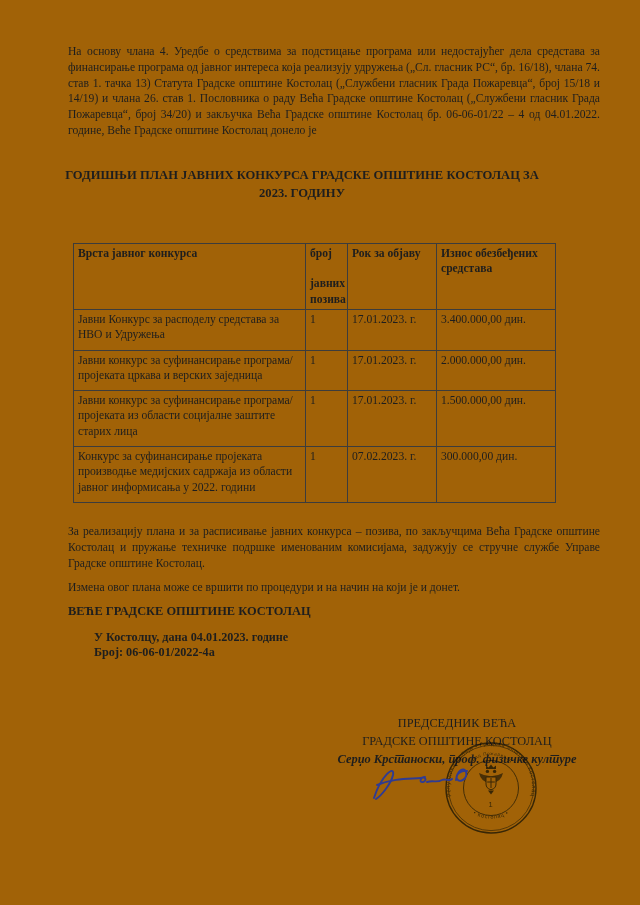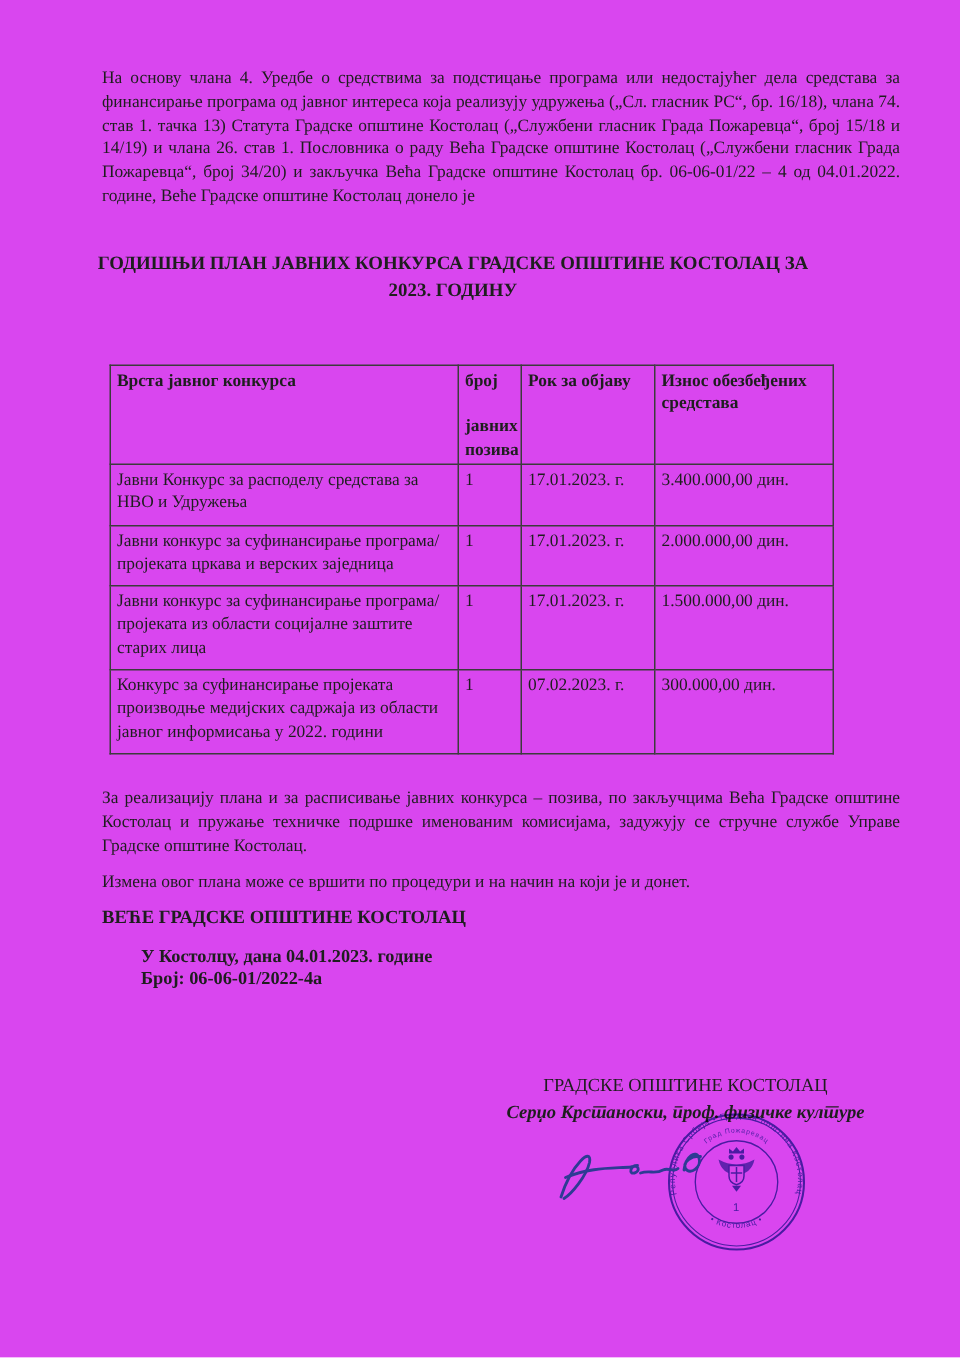--- a/index.html
+++ b/index.html
@@ -5,7 +5,7 @@
   html,body { margin:0; padding:0; background:#ffffff; }
   .page {
     position:relative; width:640px; height:905px;
-    background:#d946ef; overflow:hidden;
+    background:#a16207; overflow:hidden;
     font-family:"Liberation Serif","DejaVu Serif",serif;
     color:#1e1e1e;
   }

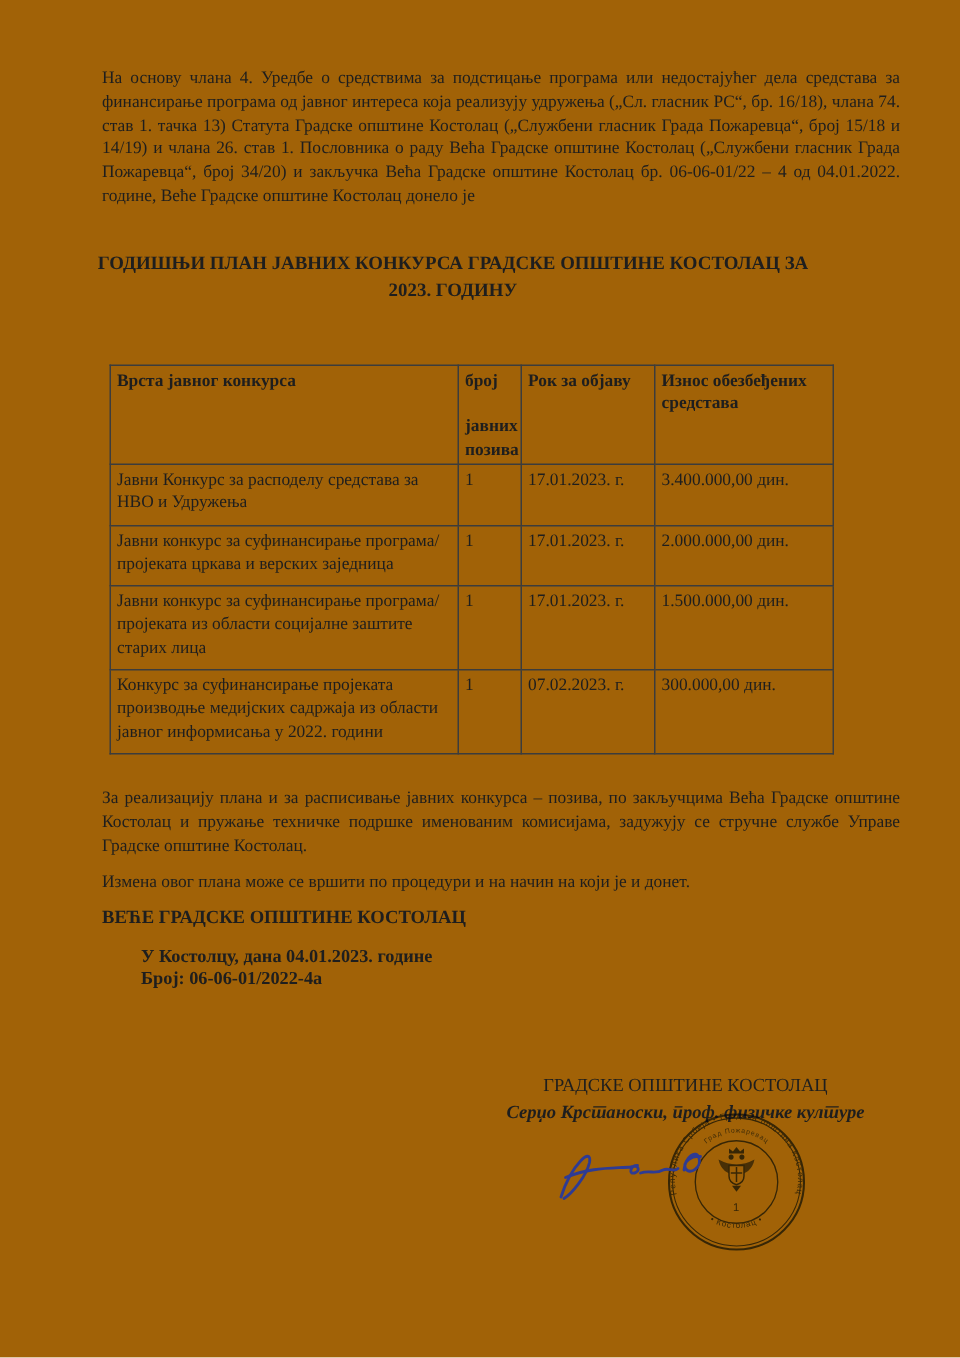--- a/index.html
+++ b/index.html
@@ -111,6 +111,7 @@
   </div>
 
   <div class="president">
+    <div>ПРЕДСЕДНИК ВЕЋА</div>
     <div>ГРАДСКЕ ОПШТИНЕ КОСТОЛАЦ</div>
     <div class="name">Серџо Крстаноски, проф. физичке културе</div>
   </div>

